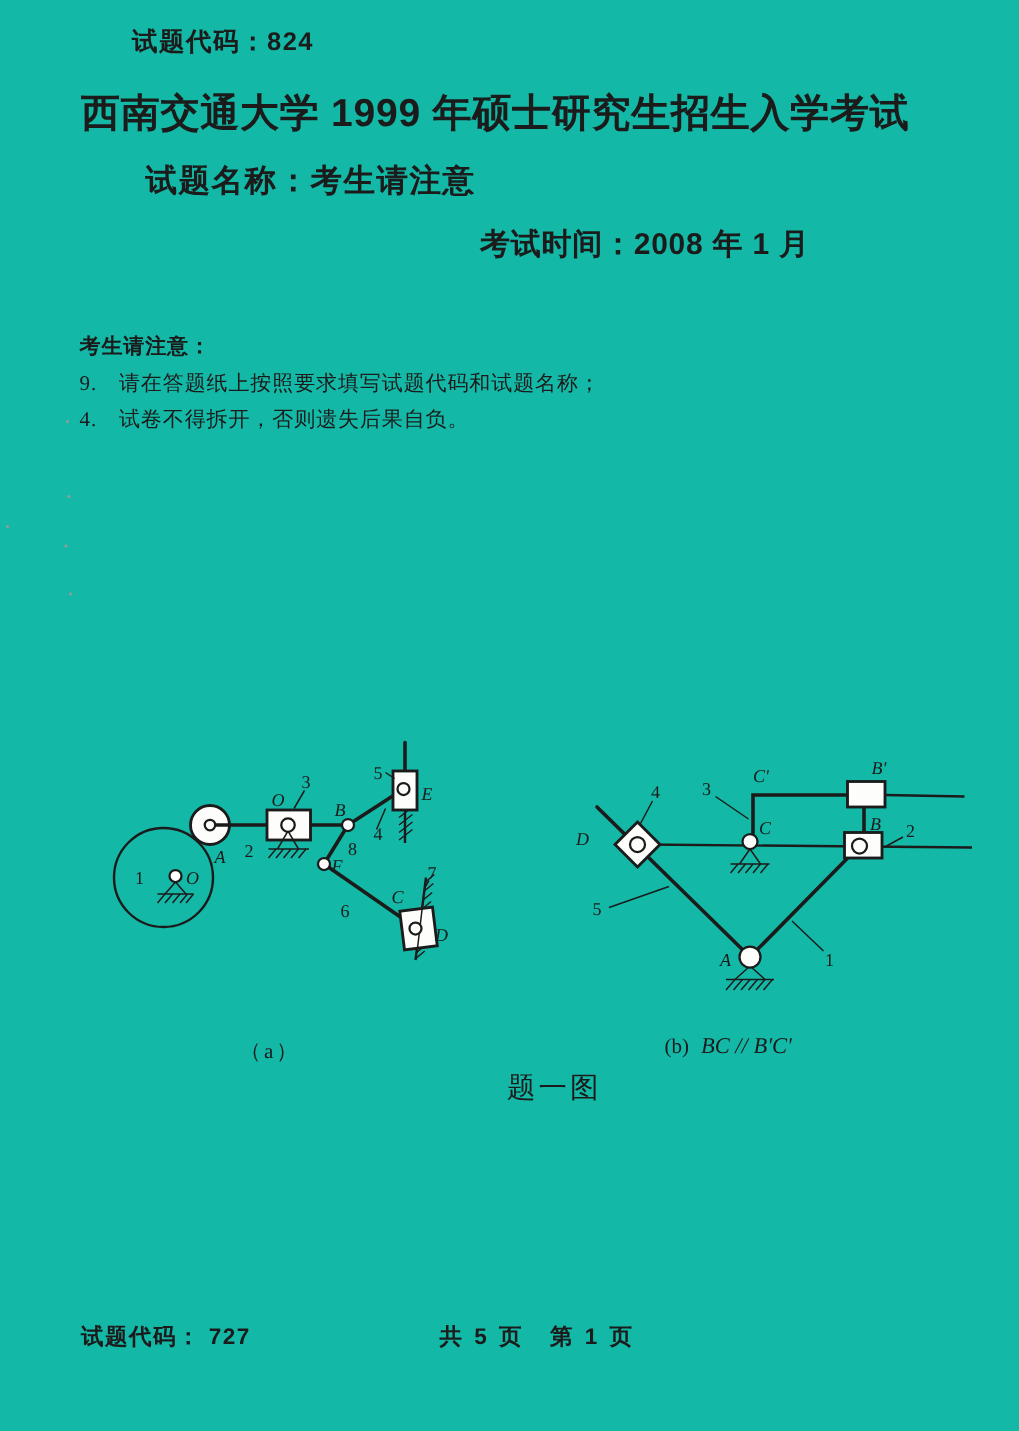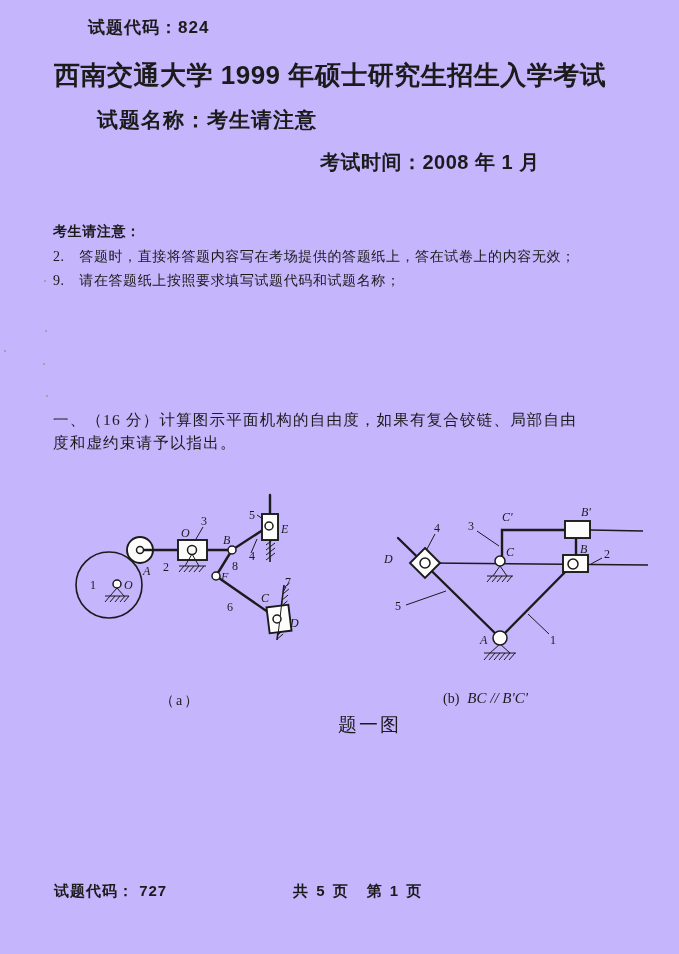--- a/index.html
+++ b/index.html
@@ -5,7 +5,7 @@
   html,body{margin:0;padding:0;background:#e8e8e8;}
   .page{
     position:relative;width:679px;height:954px;margin:0 auto;
-    background:#c4b5fd;overflow:hidden;color:#1b1b1b;
+    background:#14b8a6;overflow:hidden;color:#1b1b1b;
     font-family:"Liberation Serif","DejaVu Serif",serif;
   }
   .exam-code{position:absolute;left:88px;top:16px;font-family:"Liberation Sans","DejaVu Sans",sans-serif;

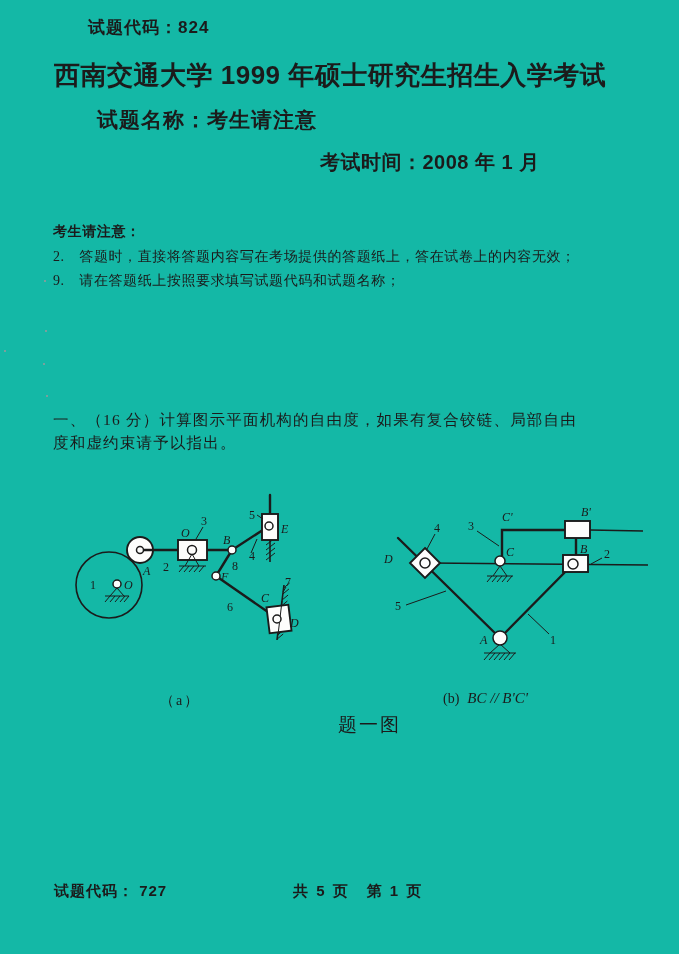--- a/index.html
+++ b/index.html
@@ -52,7 +52,6 @@
 
   <div class="notes">
     <div class="notes-heading">考生请注意：</div>
-    <div class="note-item">2.　答题时，直接将答题内容写在考场提供的答题纸上，答在试卷上的内容无效；</div>
     <div class="note-item">9.　请在答题纸上按照要求填写试题代码和试题名称；</div>
   </div>
 

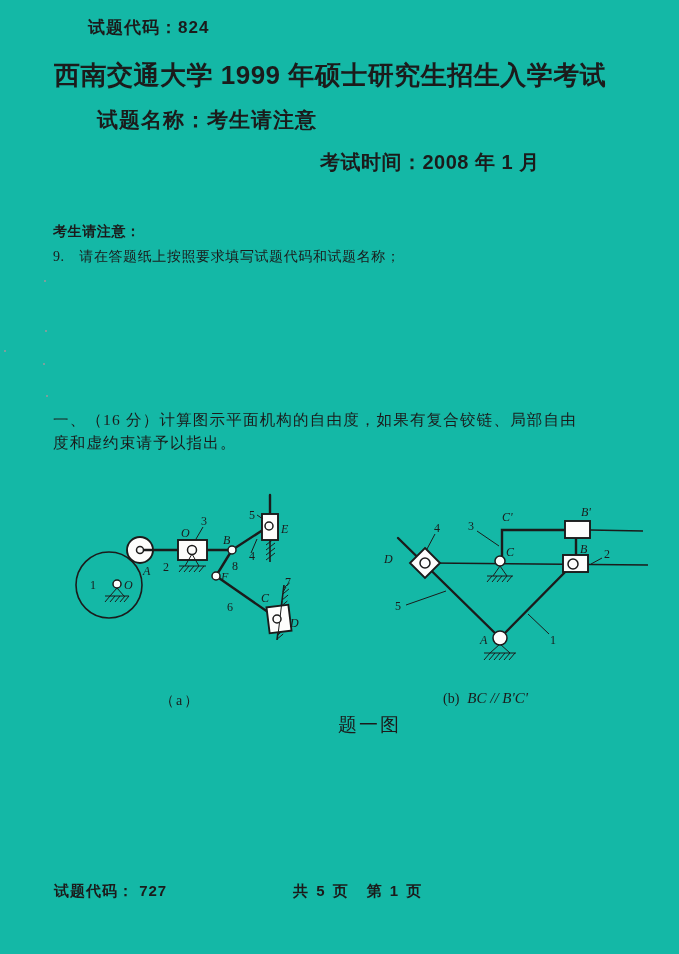--- a/index.html
+++ b/index.html
@@ -53,6 +53,7 @@
   <div class="notes">
     <div class="notes-heading">考生请注意：</div>
     <div class="note-item">9.　请在答题纸上按照要求填写试题代码和试题名称；</div>
+    <div class="note-item">4.　试卷不得拆开，否则遗失后果自负。</div>
   </div>
 
   <div class="question">一、（16 分）计算图示平面机构的自由度，如果有复合铰链、局部自由

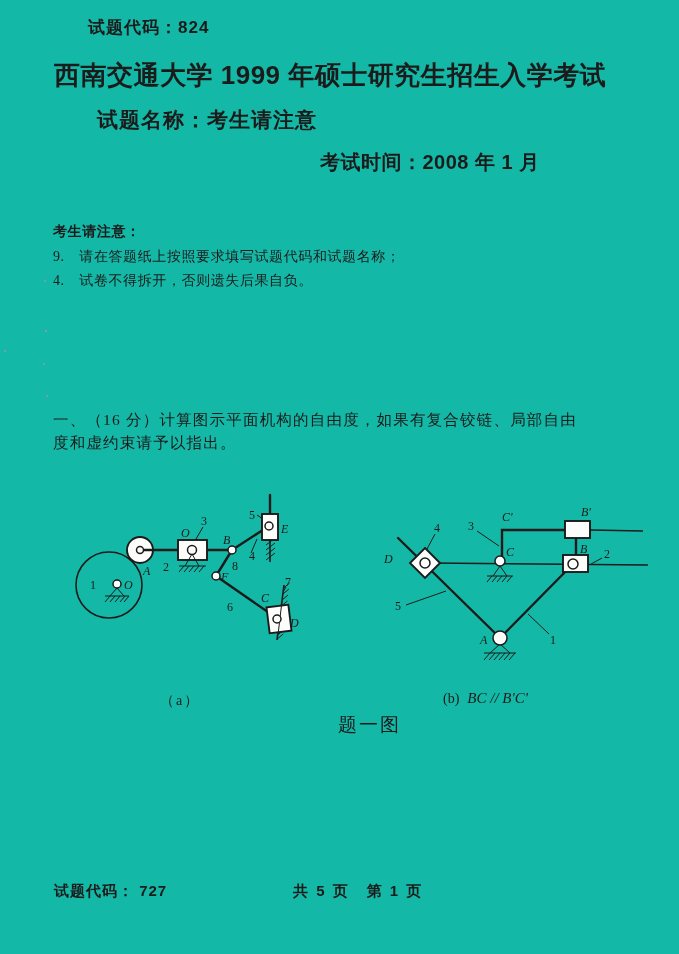--- a/index.html
+++ b/index.html
@@ -56,8 +56,6 @@
     <div class="note-item">4.　试卷不得拆开，否则遗失后果自负。</div>
   </div>
 
-  <div class="question">一、（16 分）计算图示平面机构的自由度，如果有复合铰链、局部自由
-度和虚约束请予以指出。</div>
 
   <svg class="fig-a" viewBox="0 0 250 190">
 

